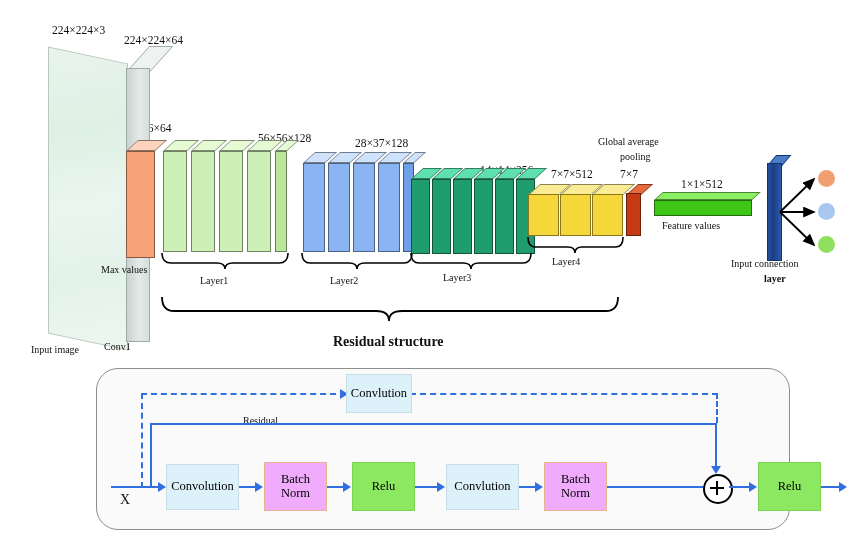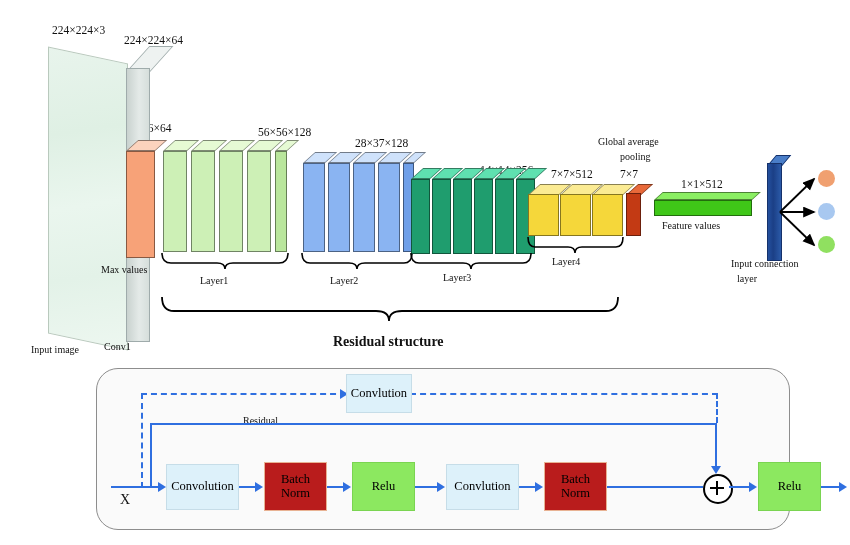--- a/index.html
+++ b/index.html
@@ -77,7 +77,7 @@
 <div class="lbl s" style="left:52px;top:24px;">224×224×3</div>
 <div class="lbl s" style="left:124px;top:16px;margin-top:18px;">224×224×64</div>
 <div class="lbl s" style="left:124px;top:122px;">56×56×64</div>
-<div class="lbl s" style="left:258px;top:126px;">56×56×128</div>
+<div class="lbl s" style="left:258px;top:132px;">56×56×128</div>
 <div class="lbl s" style="left:355px;top:137px;">28×37×128</div>
 <div class="lbl s" style="left:480px;top:164px;">14×14×256</div>
 <div class="lbl s" style="left:551px;top:168px;">7×7×512</div>

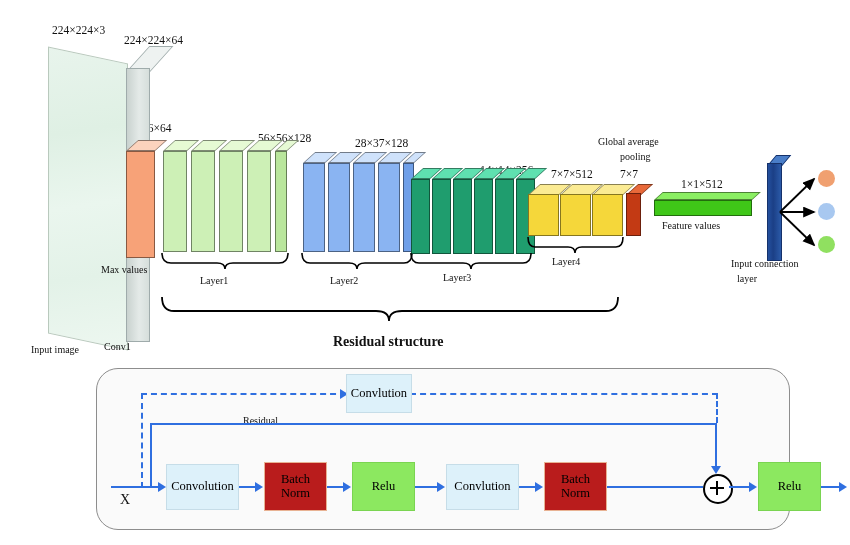--- a/index.html
+++ b/index.html
@@ -238,7 +238,7 @@
 <div class="dot" style="left:818px;top:236px;background:#90e060;"></div>
 
 <div class="lbl m" style="left:731px;top:258px;">Input connection</div>
-<div class="lbl m" style="left:737px;top:273px;">layer</div>
+<div class="lbl m" style="left:764px;top:273px;font-weight:bold;">layer</div>
 
 <div class="brace" style="left:160px;top:296px;">
   <svg width="460" height="26">

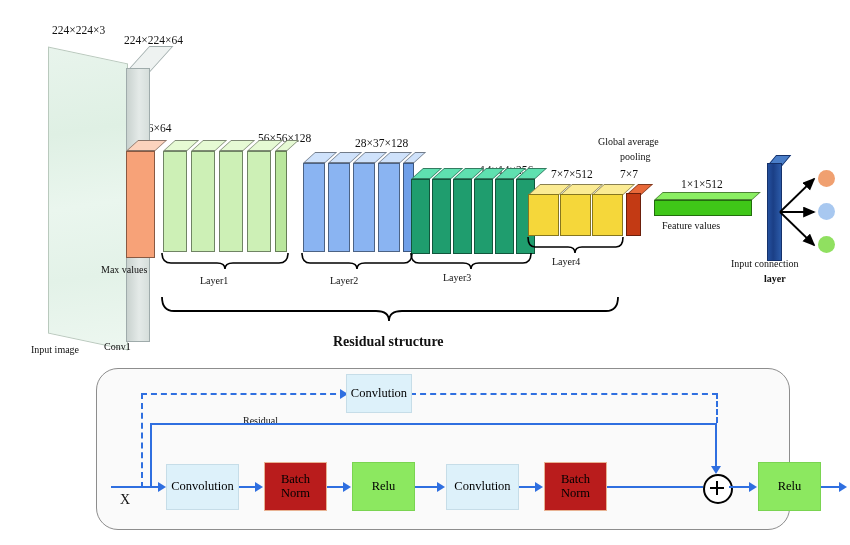--- a/index.html
+++ b/index.html
@@ -46,7 +46,7 @@
         justify-content:center;text-align:center;font-size:12.5px;line-height:1.08;
         font-family:"Liberation Serif",serif;border:1.4px solid #d8dcdc;}
   .rbox.convl{background:#ddf1fa;border-color:#c6dde8;}
-  .rbox.bn{background:#b91c1c;border-color:#e8b293;justify-content:center;}
+  .rbox.bn{background:#f0abfc;border-color:#e8b293;justify-content:center;}
   .rbox.relu{background:#8ce860;border-color:#7ad451;}
 
   .arr{position:absolute;background:#2f6fe0;height:2px;}

